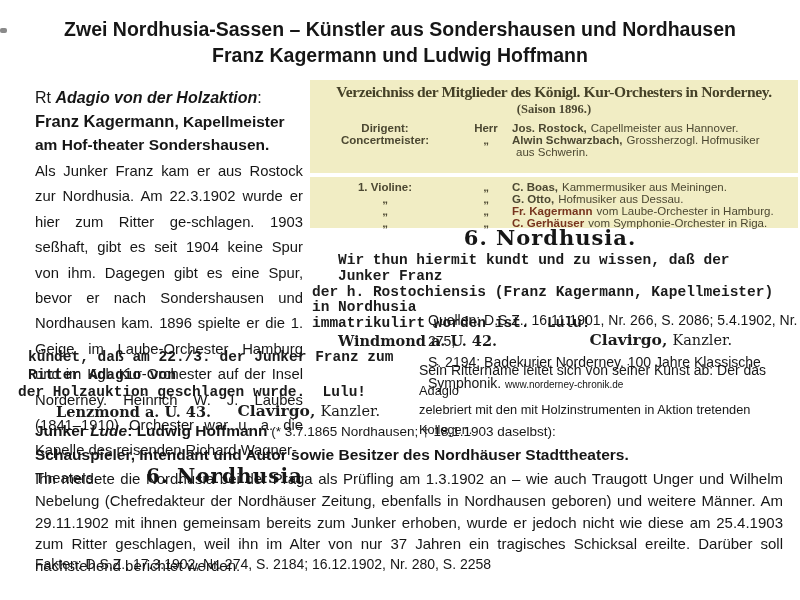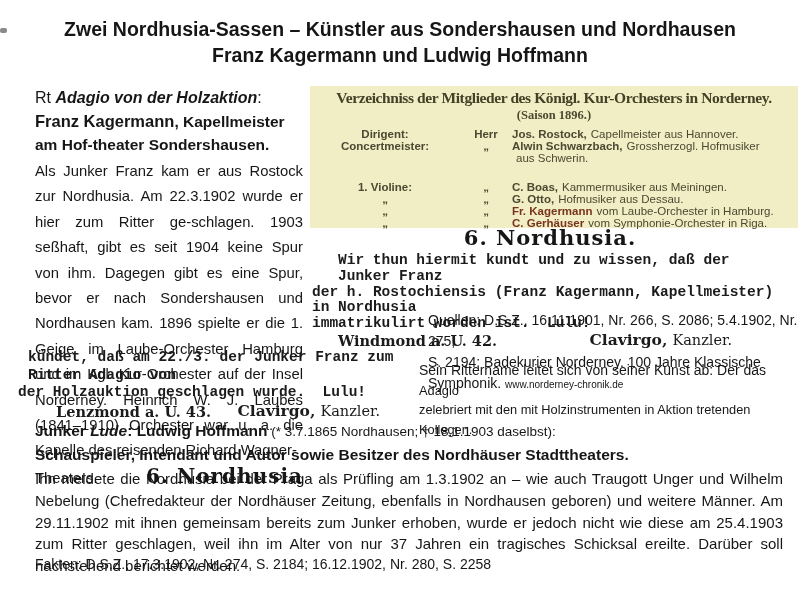--- a/index.html
+++ b/index.html
@@ -46,7 +46,7 @@
 
   
   .clip{position:absolute;left:310px;top:80px;width:488px;height:148px;}
-  .clip-b1{position:absolute;top:6px;left:0;right:0;height:93px;background:#f1edc4;}
+  .clip-b1{position:absolute;top:0;left:0;right:0;height:93px;background:#f1edc4;}
   .clip-b2{position:absolute;top:97px;left:0;right:0;height:51px;background:#f1edc4;}
   .clip-title{margin-top:3px;text-align:center;white-space:nowrap;
               font-family:"Liberation Serif",serif;font-weight:bold;font-size:15.5px;

